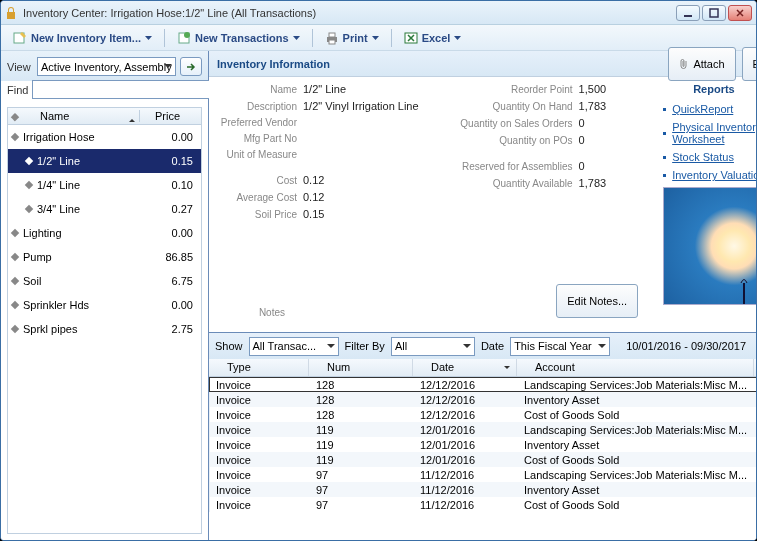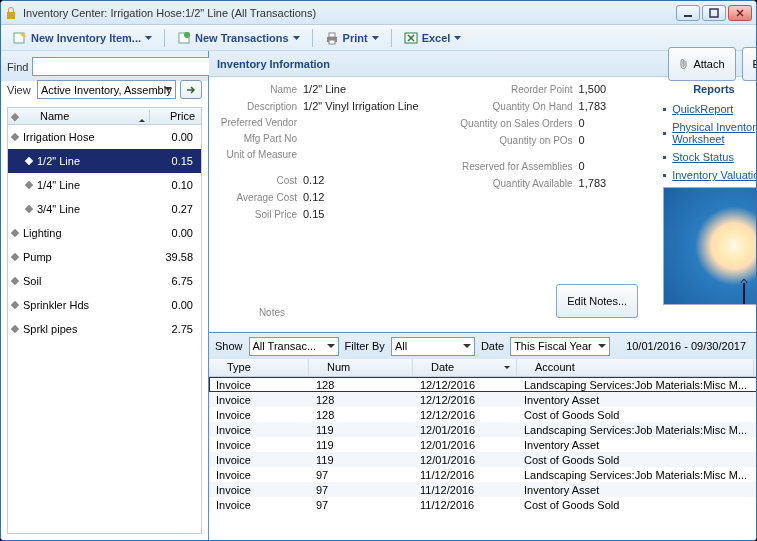--- a/index.html
+++ b/index.html
@@ -156,23 +156,23 @@
   <div class="body">
     <div class="leftpane">
       <div class="viewrow">
+        <label>View</label>
+        <div class="combo">
+            <span>Active Inventory, Assembly</span>
+          </div>
+        <div class="sqbtn">
+            <svg width="12" height="10" viewBox="0 0 12 10">
+              <path d="M2 5h6M6 2l3 3-3 3" stroke="#2a6a2a" stroke-width="1.5" fill="none"></path>
+            </svg>
+          </div>
+      </div>
+      <div class="viewrow">
         <label>Find</label>
         <input class="findinput" type="text" style="">
         <div class="sqbtn">
             <svg width="12" height="12" viewBox="0 0 12 12">
               <circle cx="5" cy="5" r="3.5" fill="none" stroke="#c08020" stroke-width="1.5"></circle>
               <path d="M8 8l3 3" stroke="#c08020" stroke-width="1.5"></path>
-            </svg>
-          </div>
-      </div>
-      <div class="viewrow">
-        <label>View</label>
-        <div class="combo">
-            <span>Active Inventory, Assembly</span>
-          </div>
-        <div class="sqbtn">
-            <svg width="12" height="10" viewBox="0 0 12 10">
-              <path d="M2 5h6M6 2l3 3-3 3" stroke="#2a6a2a" stroke-width="1.5" fill="none"></path>
             </svg>
           </div>
       </div>

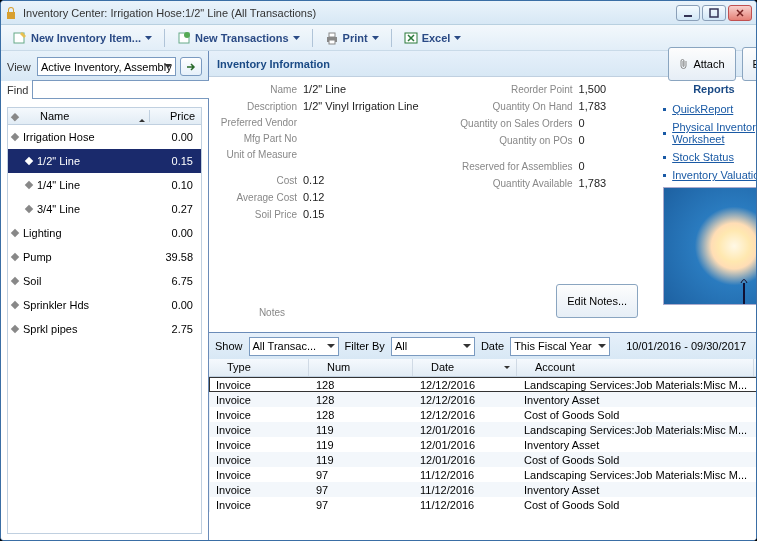--- a/index.html
+++ b/index.html
@@ -27,7 +27,7 @@
 .listhead { height: 18px; background: linear-gradient(#f5f9fd,#e2ecf5); border: 1px solid #c0d0e0; display: flex; align-items: center; margin-top: 4px; }
 .lh-name { flex: 1; padding-left: 18px; position: relative; }
 .lh-name::after { content: ""; position: absolute; right: 4px; top: 6px; border: 3px solid transparent; border-bottom-color: #333; }
-.lh-price { width: 52px; text-align: right; padding-right: 6px; border-left: 1px solid #c0d0e0; }
+.lh-price { width: 62px; text-align: center; padding-right: 6px; border-left: 1px solid #c0d0e0; }
 .treelist { flex: 1; border: 1px solid #c0d0e0; border-top: none; background: #fff; overflow: auto; }
 .trow { display: flex; align-items: center; height: 16px; padding: 12px 4px; cursor: pointer; }
 .trow .nm { flex: 1; display: flex; align-items: center; gap: 2px; }

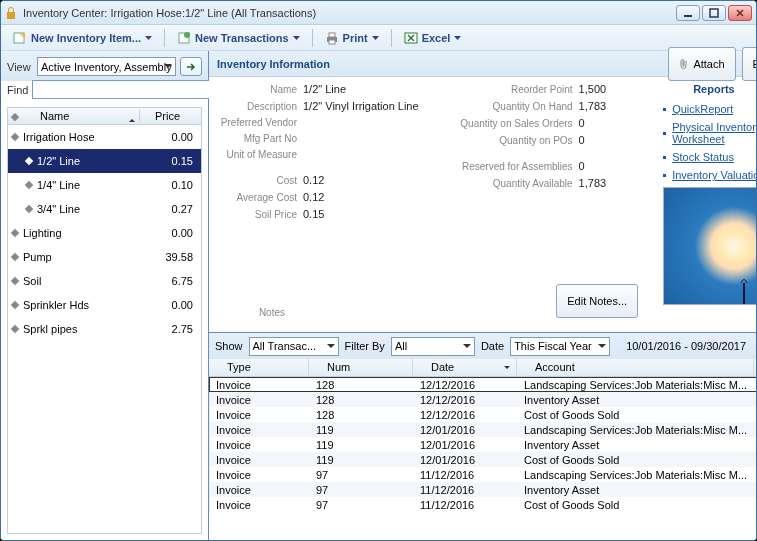--- a/index.html
+++ b/index.html
@@ -222,7 +222,7 @@
               <div class="diamond"></div>
               <span>Pump</span>
             </div>
-            <div class="pr">39.58</div>
+            <div class="pr">86.85</div>
           </div>
           <div class="trow">
             <div class="nm">

